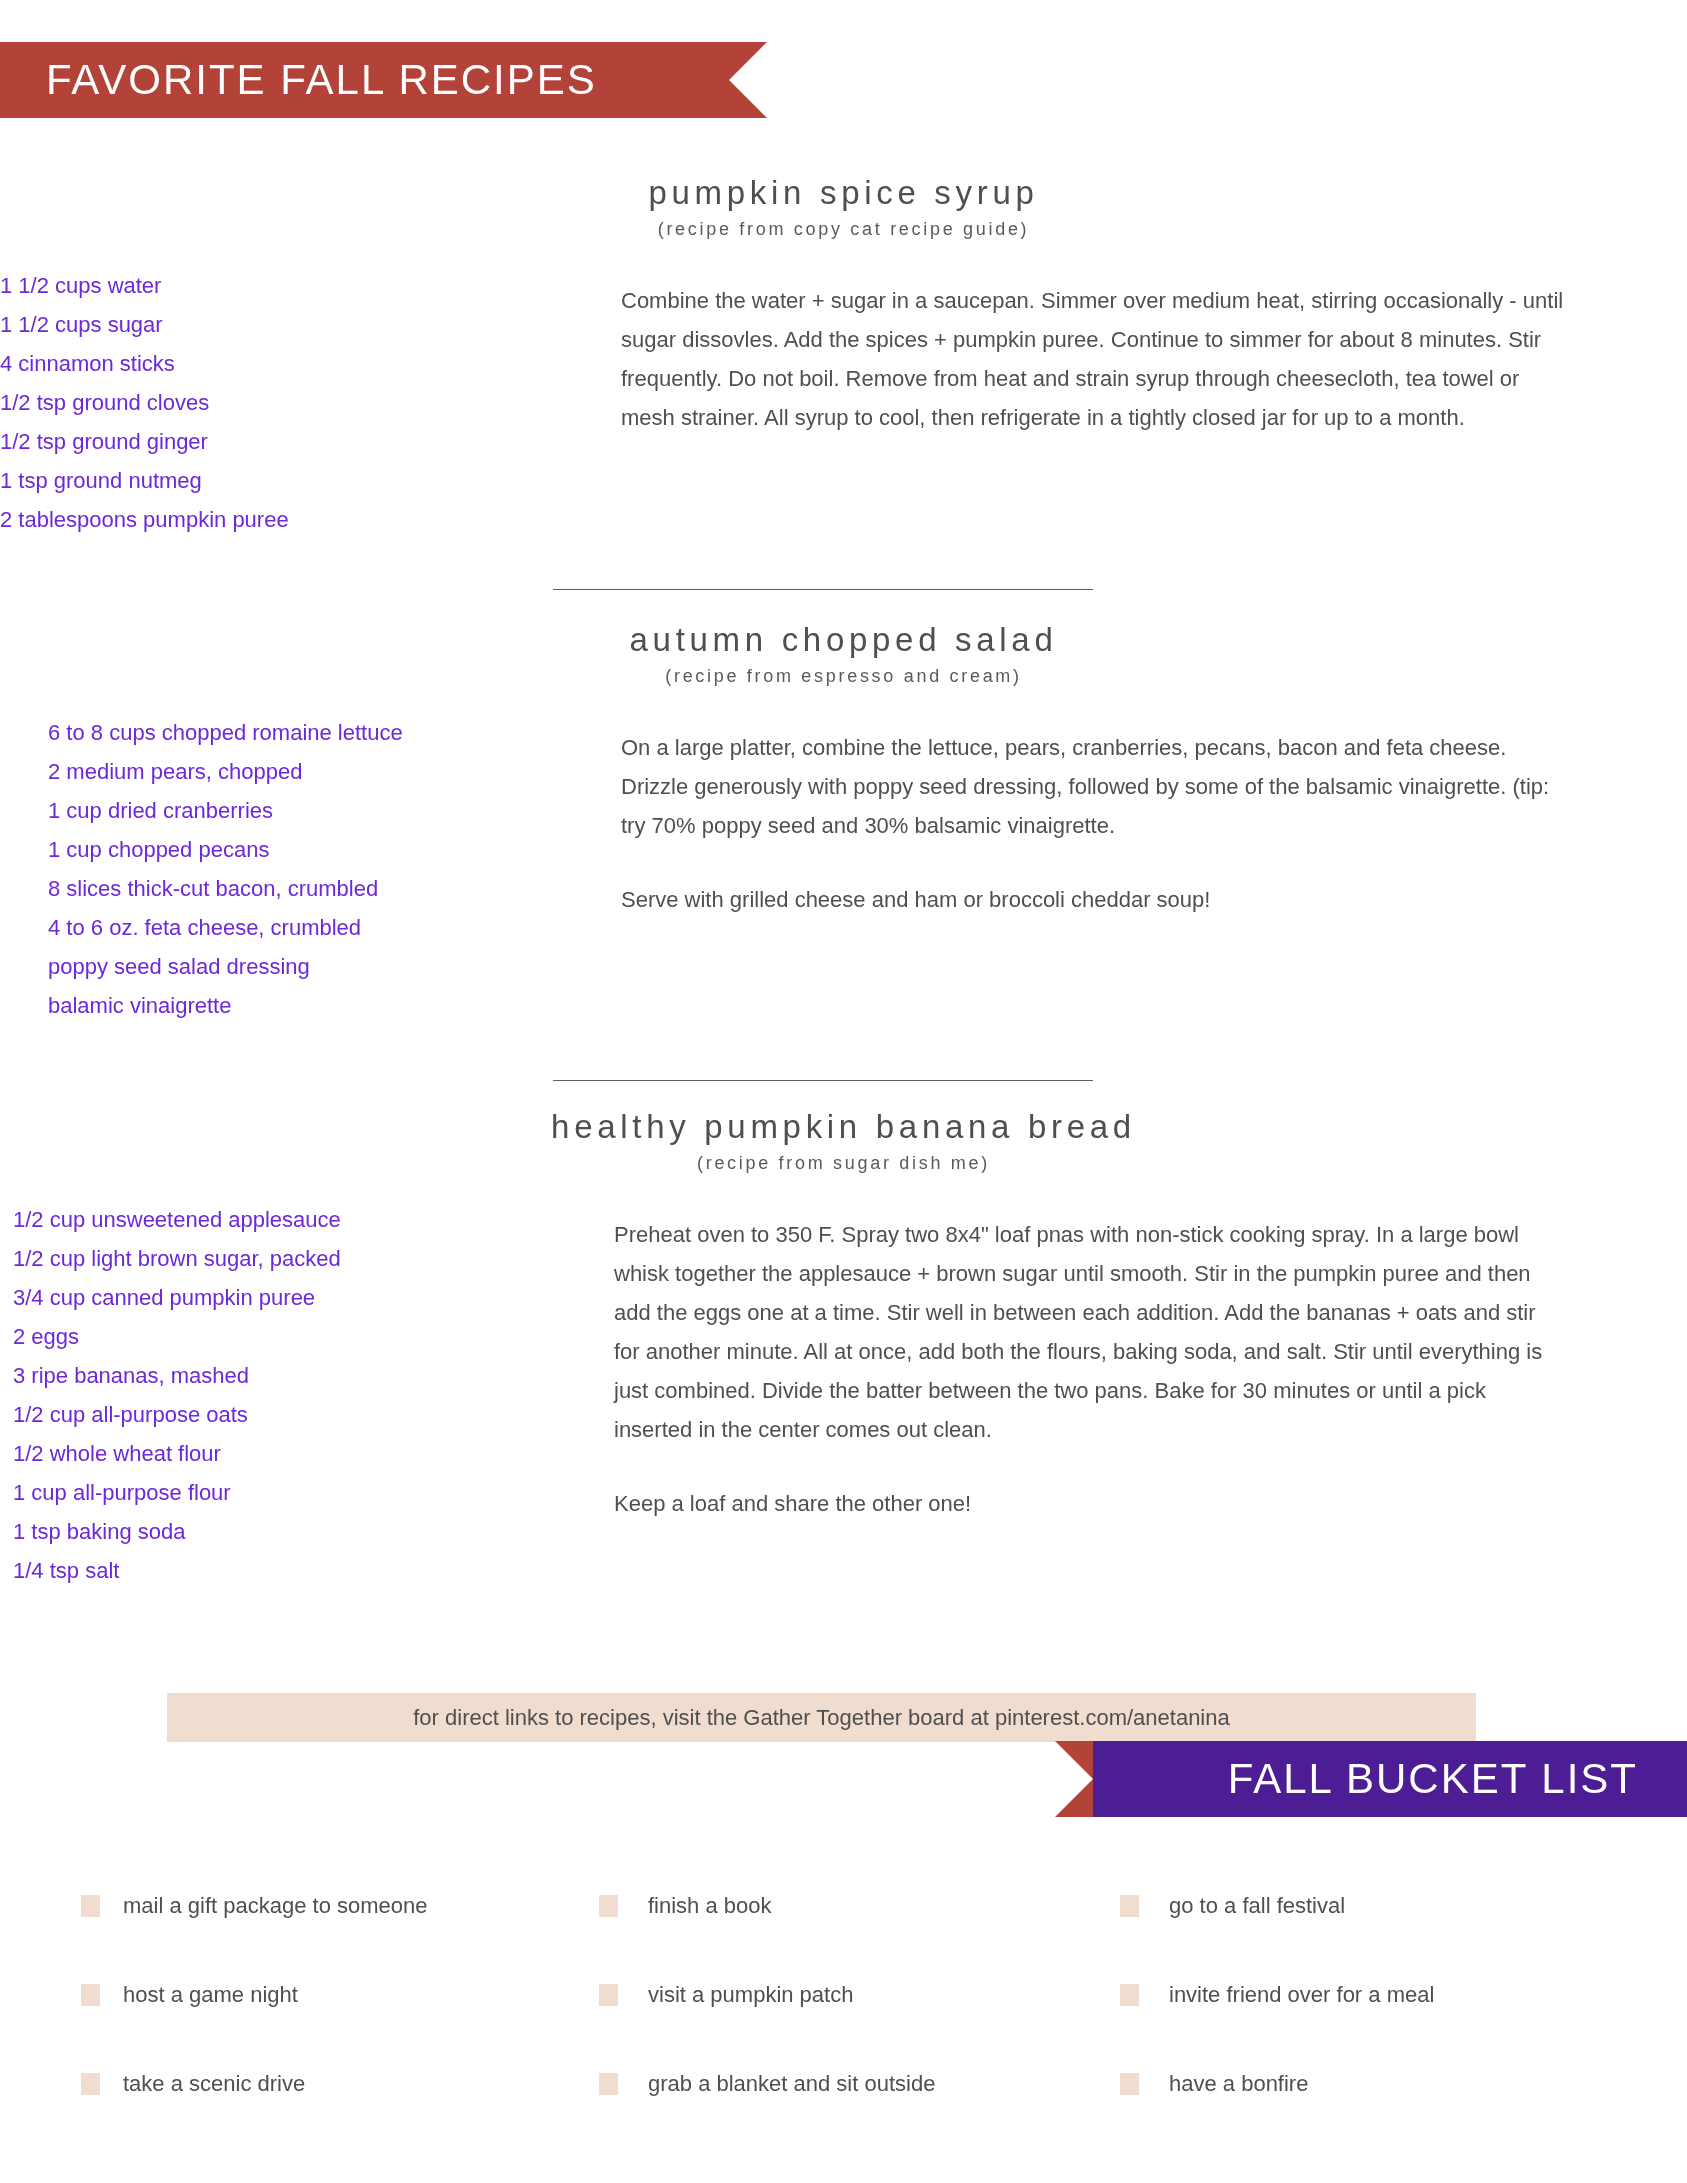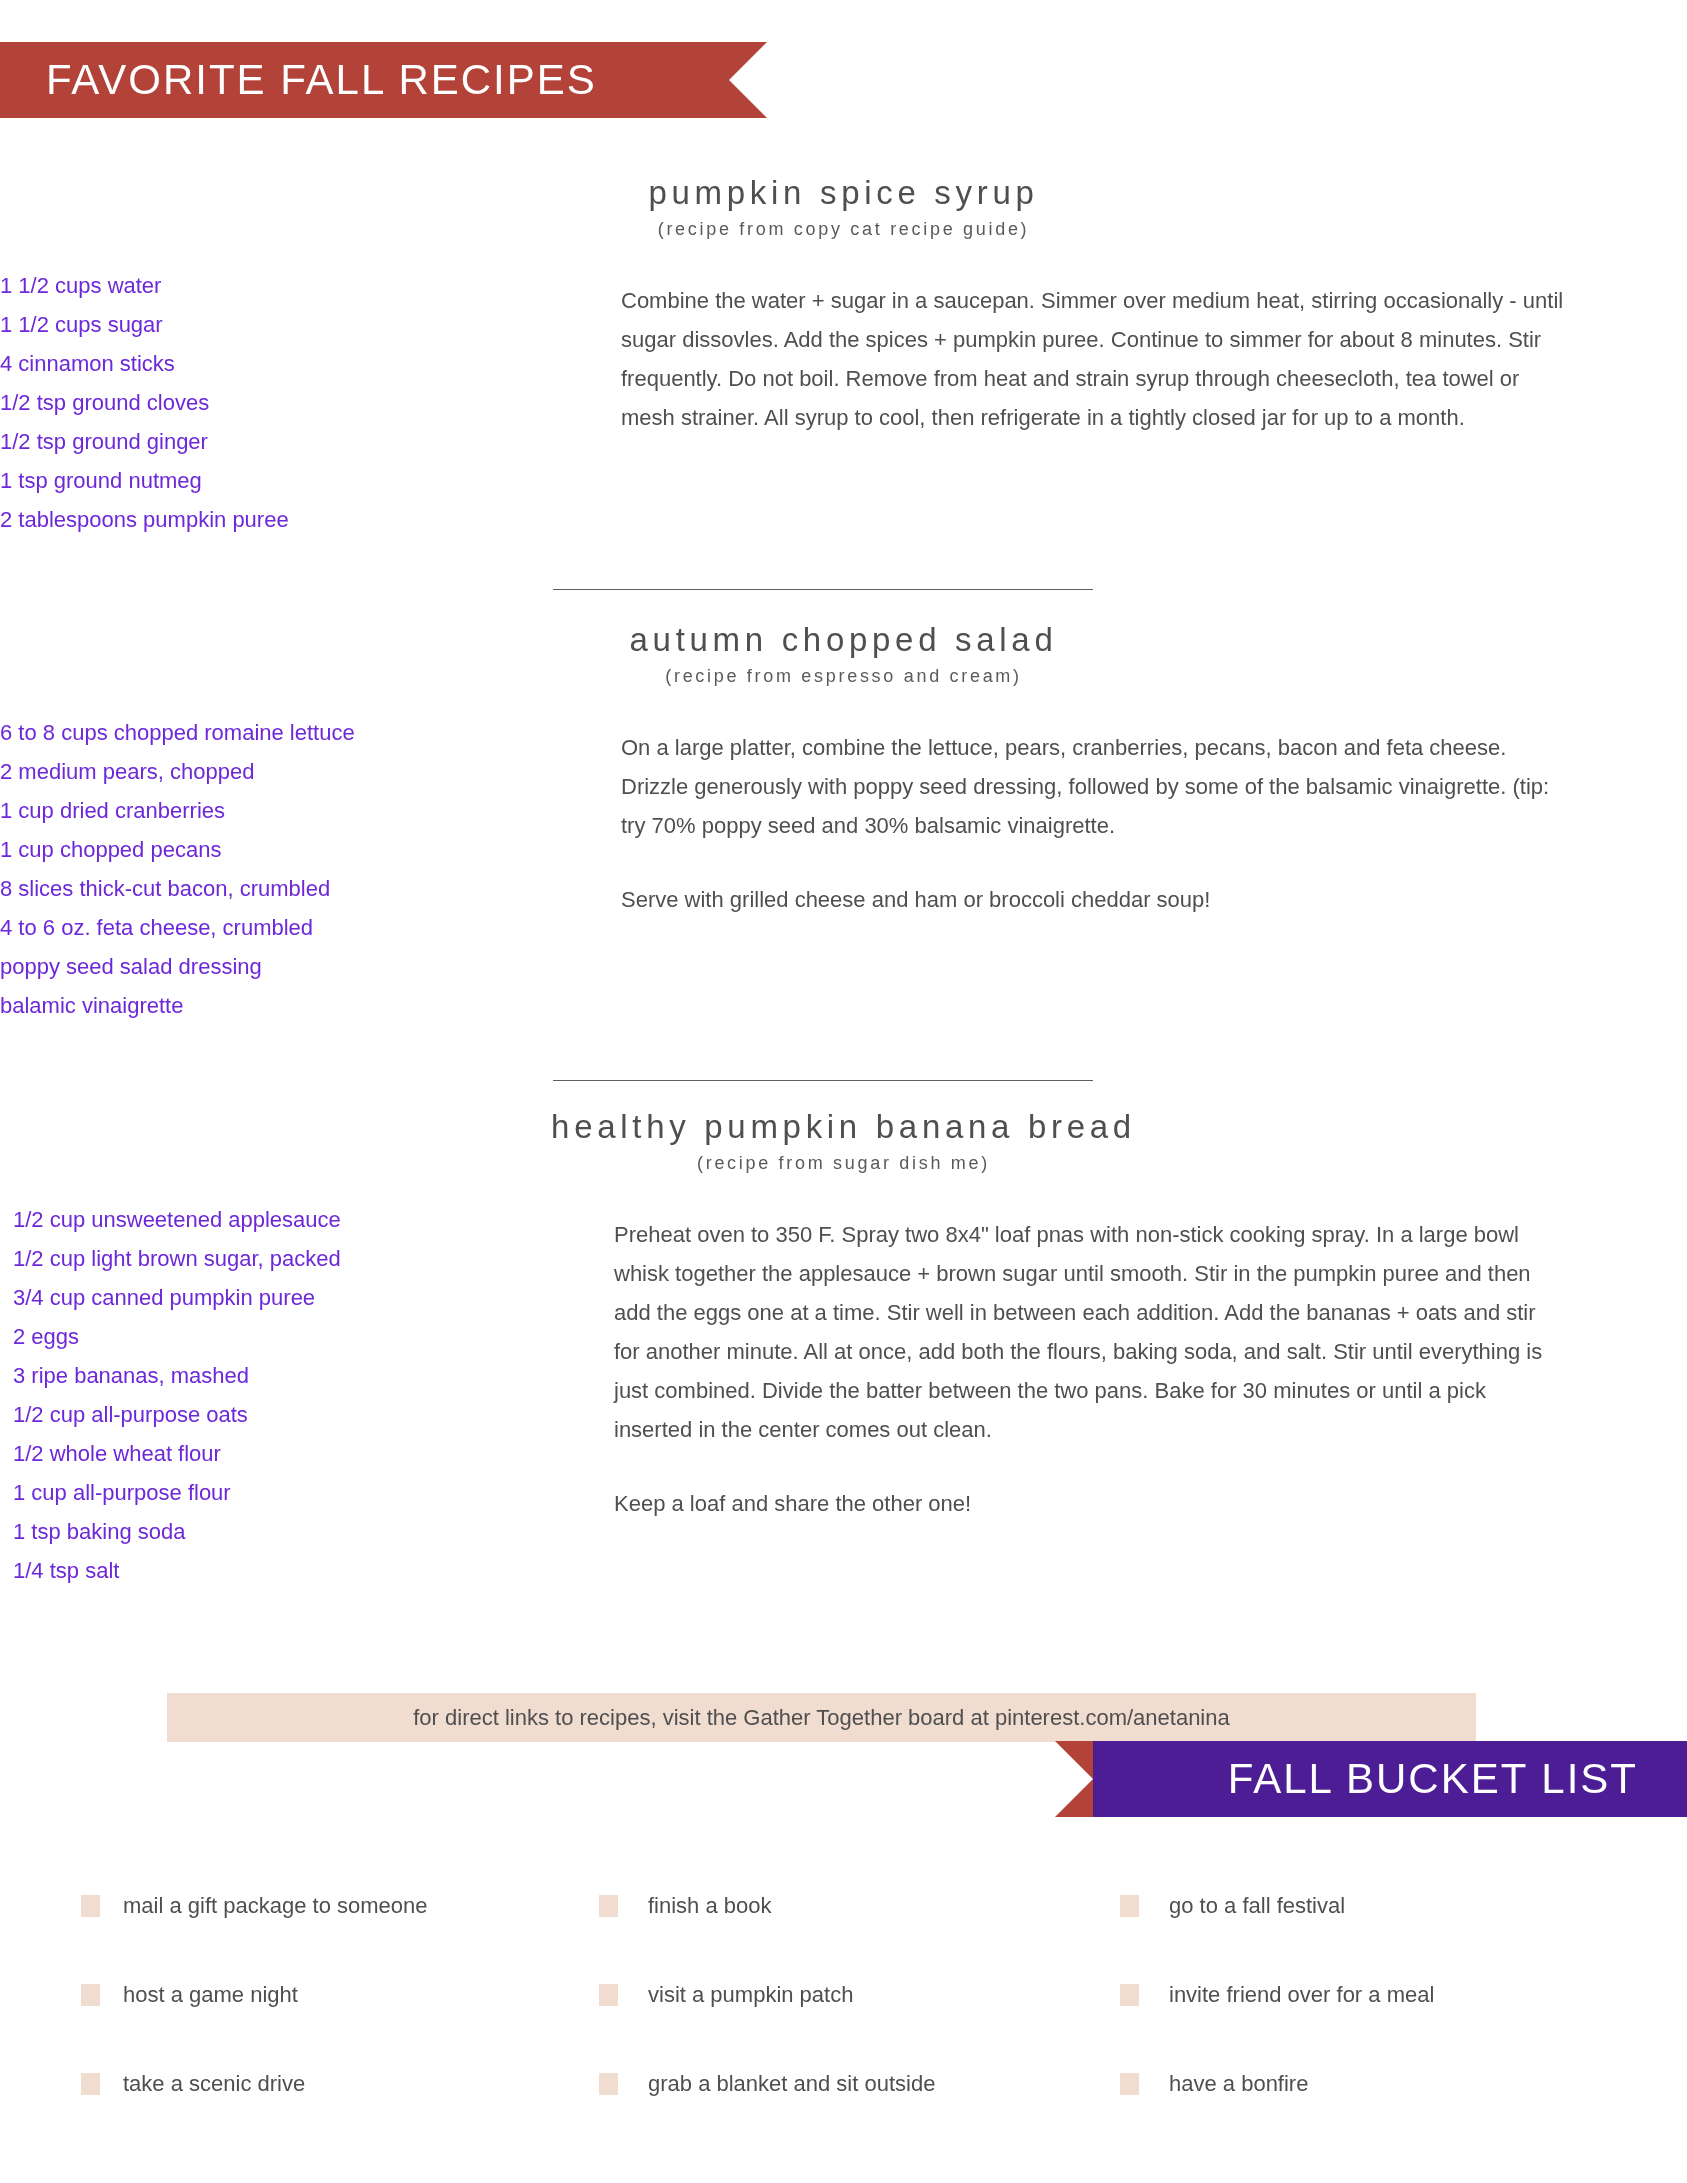--- a/index.html
+++ b/index.html
@@ -249,7 +249,7 @@
     <div class="recipe-title">autumn chopped salad</div>
     <div class="recipe-source">(recipe from espresso and cream)</div>
     <div class="recipe-body">
-      <div class="ingredients" style="width:586px;">
+      <div class="ingredients" style="width:586px;padding-left:48px;">
         <div>6 to 8 cups chopped romaine lettuce</div>
         <div>2 medium pears, chopped</div>
         <div>1 cup dried cranberries</div>

